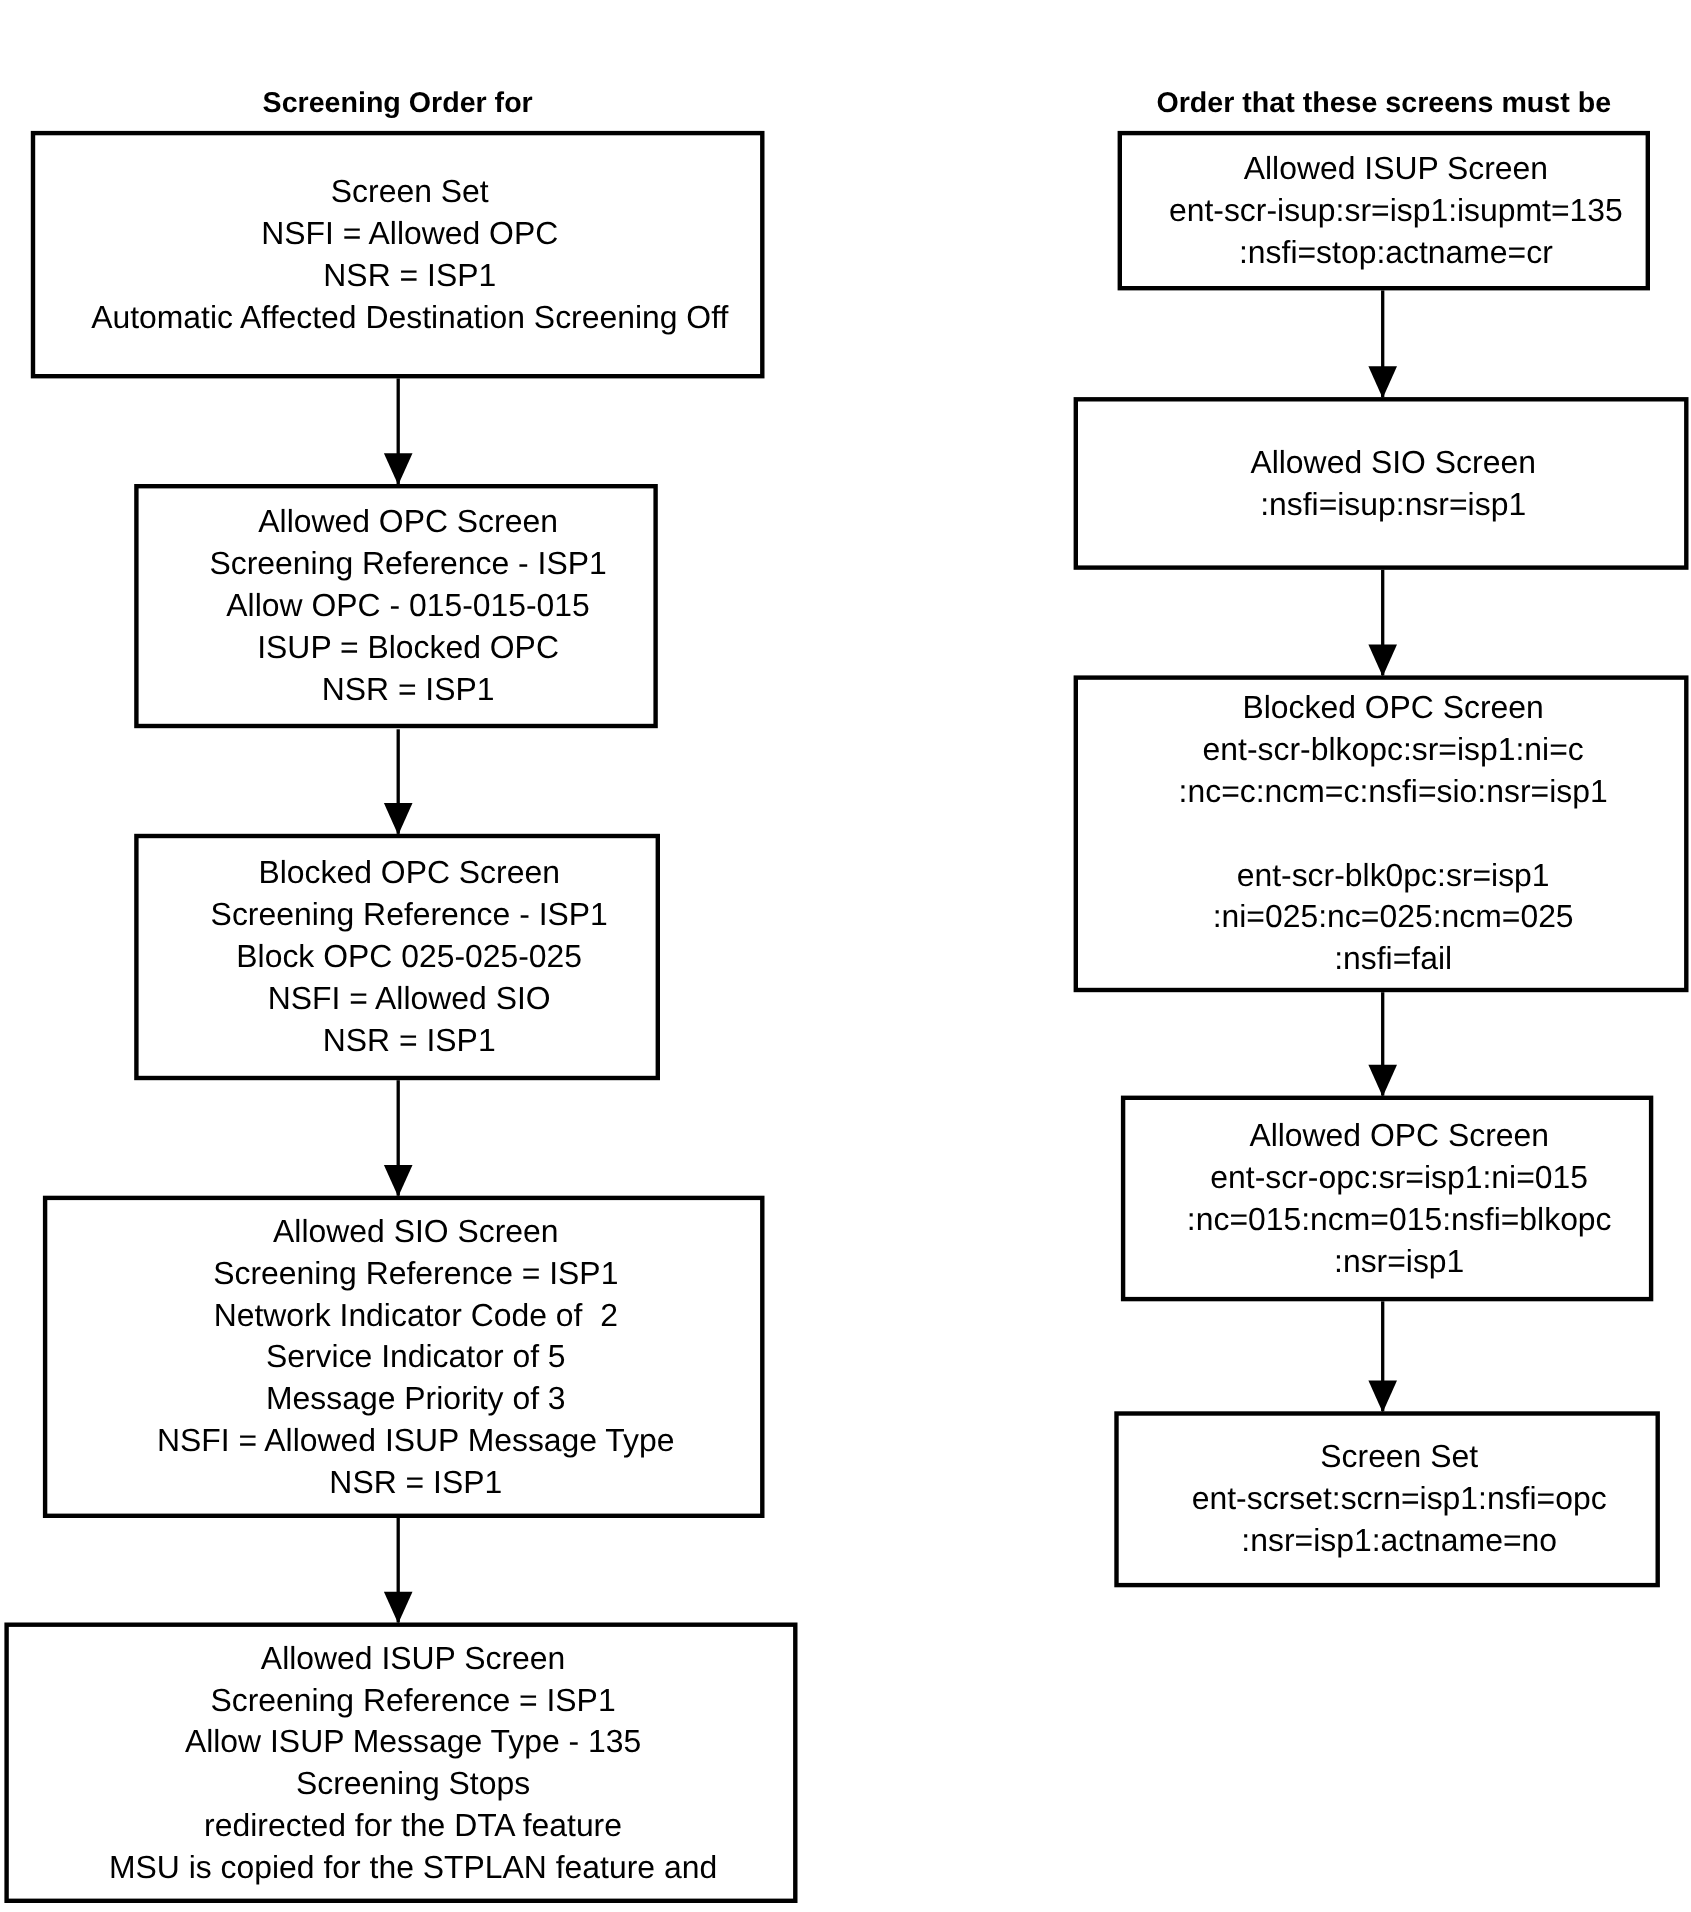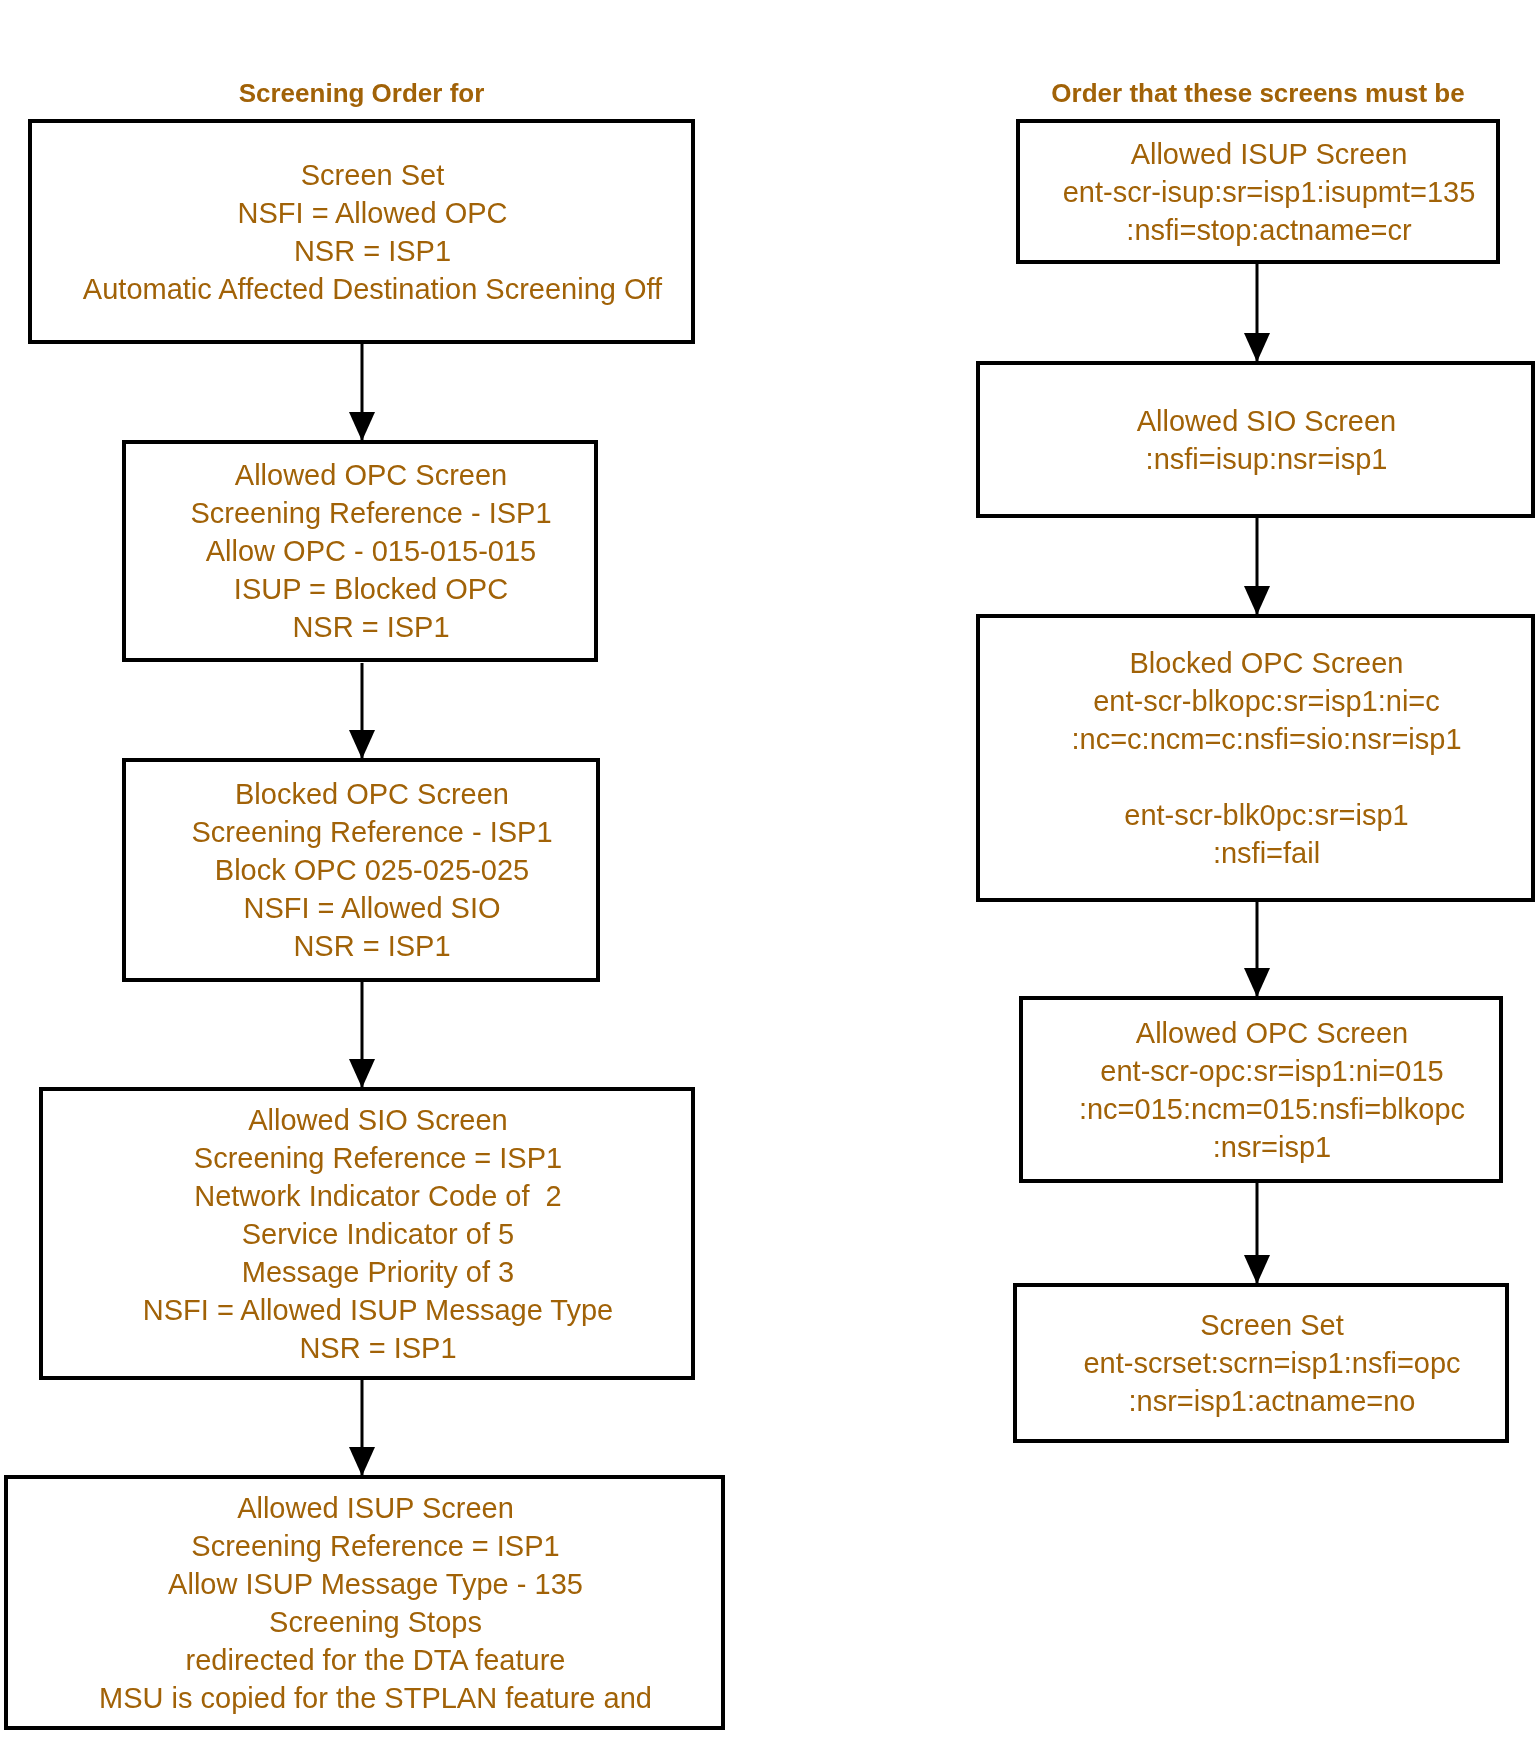--- a/index.html
+++ b/index.html
@@ -8,7 +8,7 @@
     width: 1537px;
     height: 1738px;
     background: #ffffff;
-    color: #a16207;
+    color: #000000;
     font-family: "Liberation Sans", "DejaVu Sans", sans-serif;
     overflow: hidden;
   }

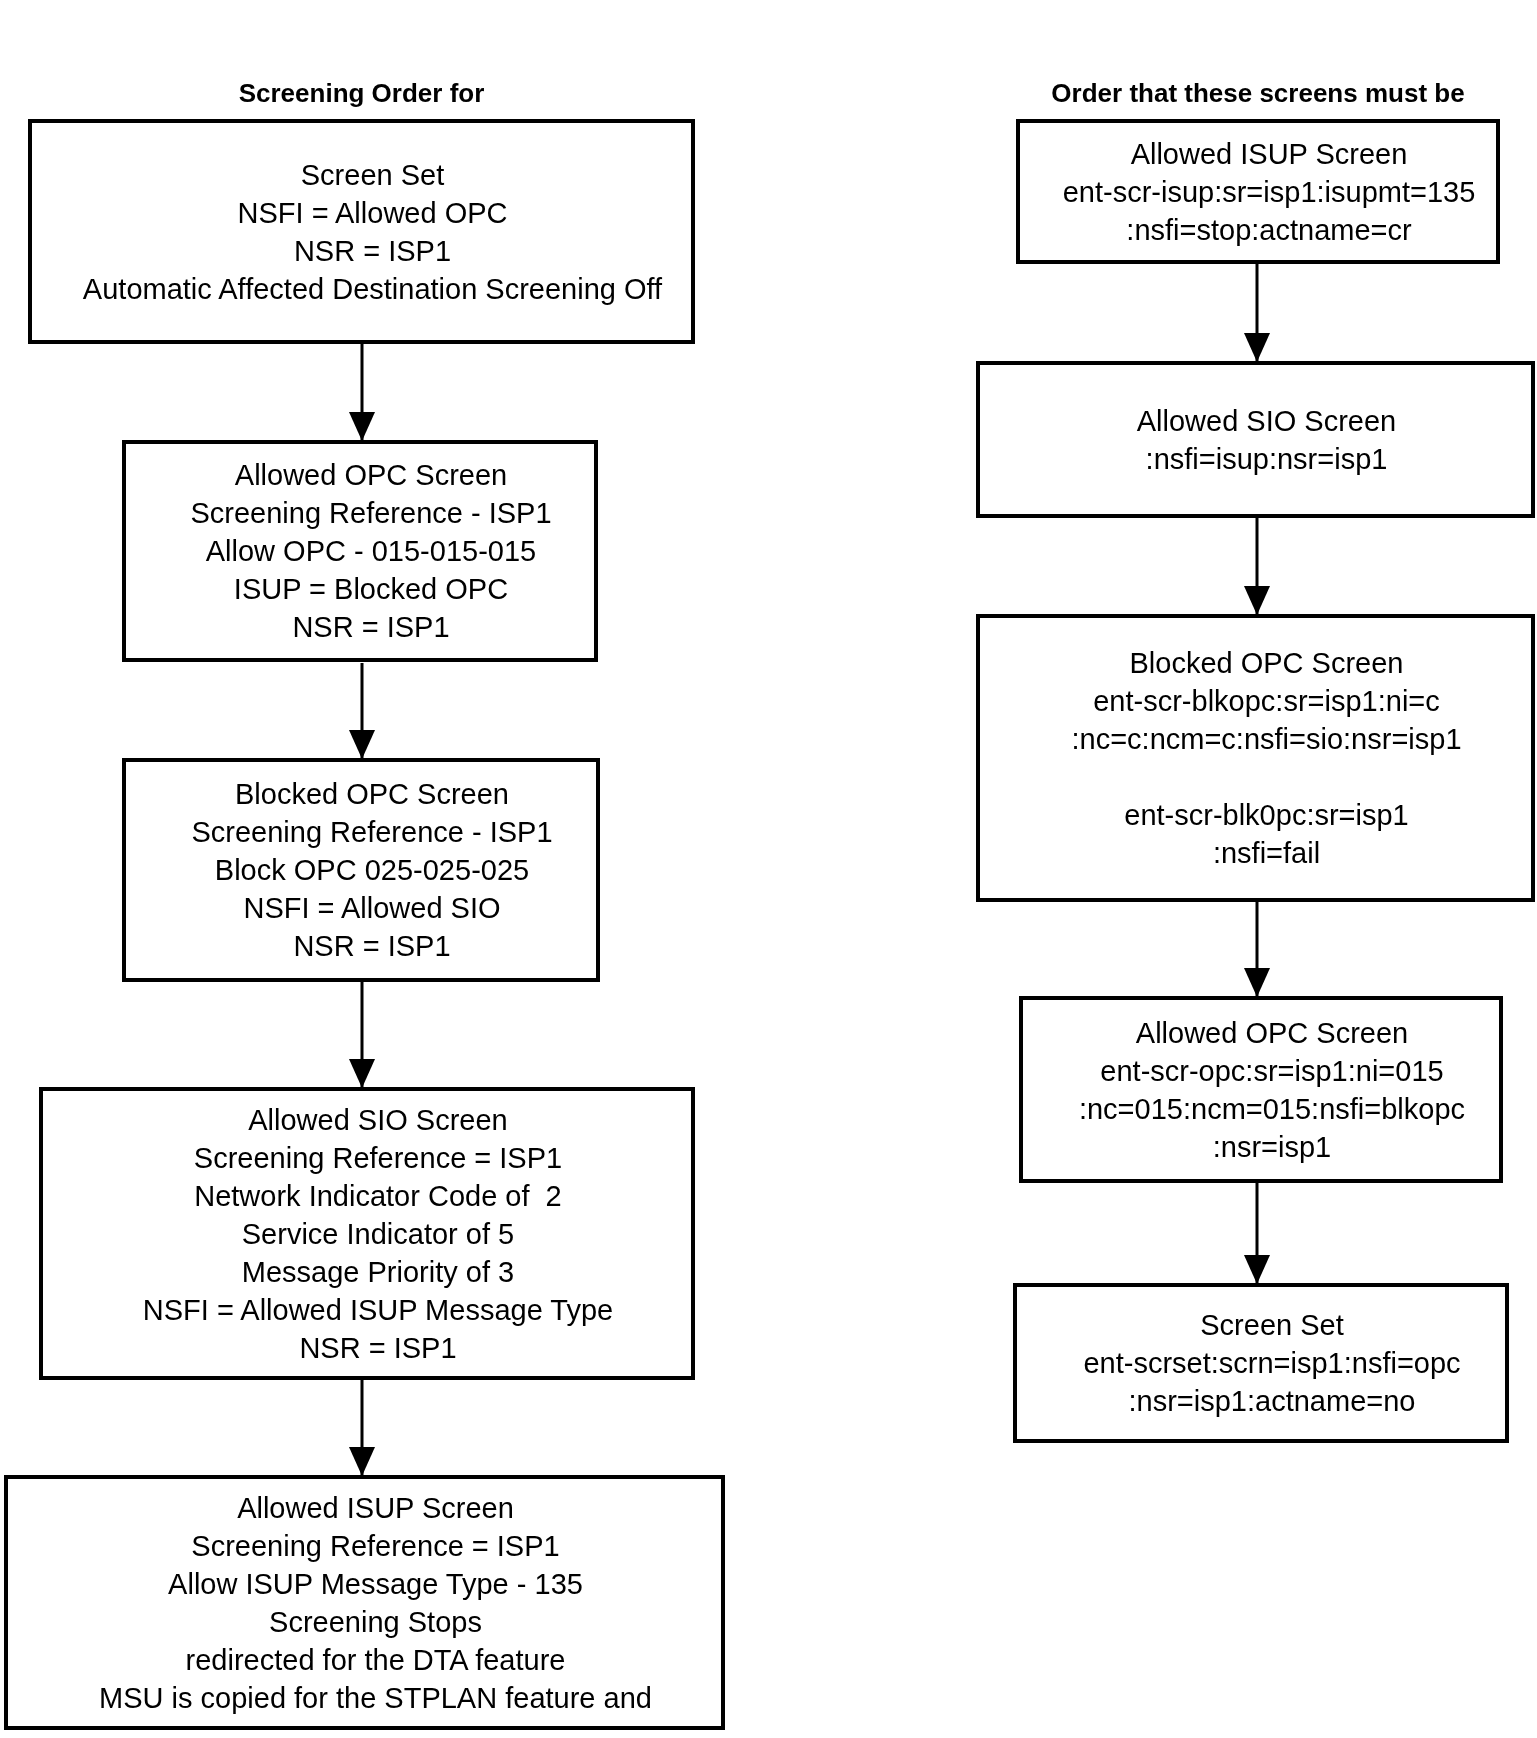--- a/index.html
+++ b/index.html
@@ -134,6 +134,7 @@
     <div class="box-line">:nc=c:ncm=c:nsfi=sio:nsr=isp1</div>
     <div class="box-line"></div>
     <div class="box-line">ent-scr-blk0pc:sr=isp1</div>
+    <div class="box-line">:ni=025:nc=025:ncm=025</div>
     <div class="box-line">:nsfi=fail</div>
   </div>
 

